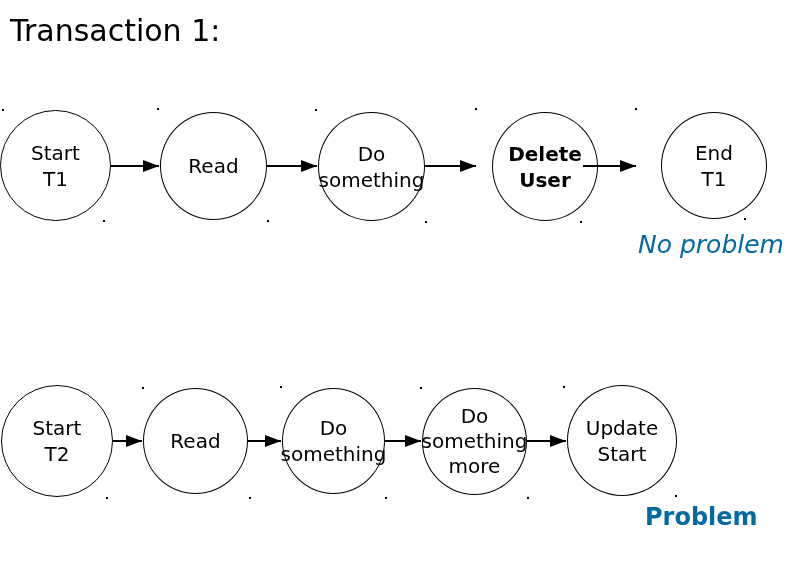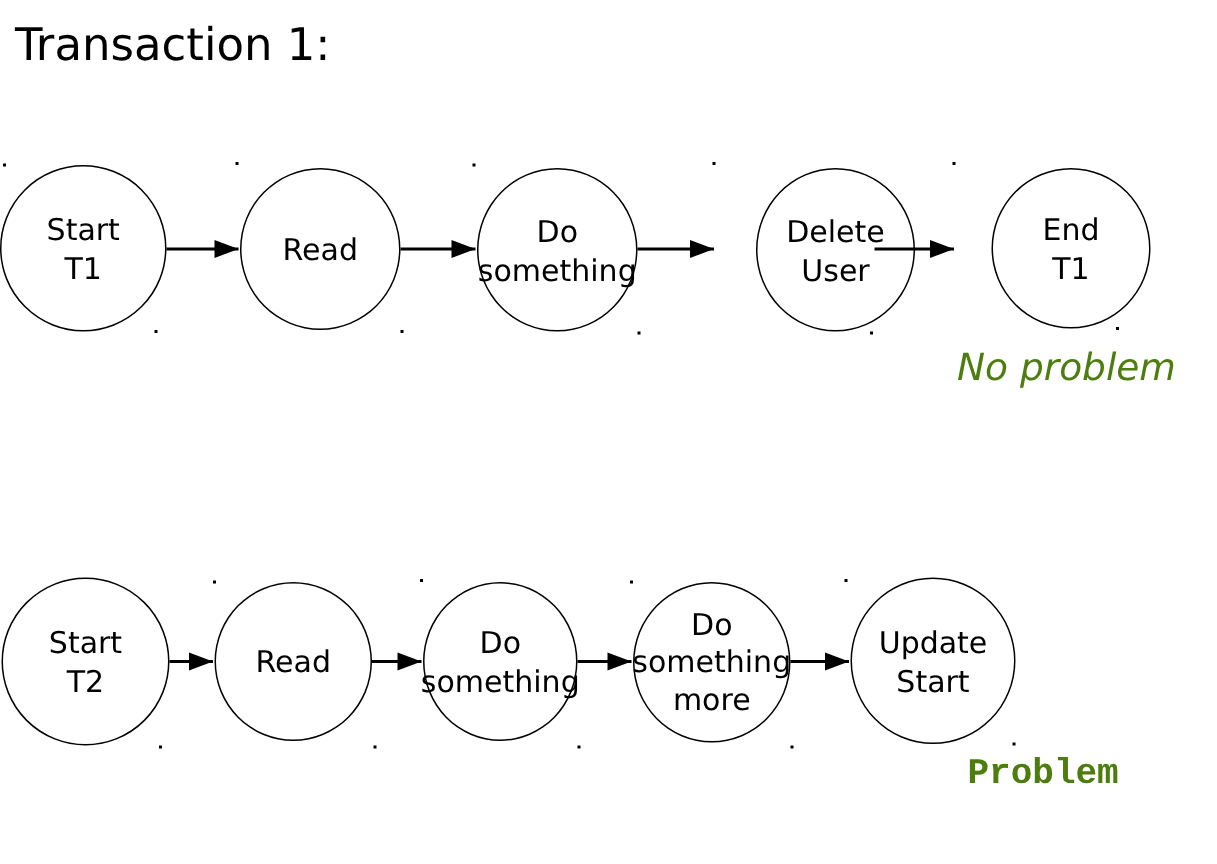--- a/index.html
+++ b/index.html
@@ -82,7 +82,7 @@
     <div class="node-label">Do
 something</div>
   </div>
-  <div class="node" style="left:504px;top:112px;width:106px;height:109px;">
+  <div class="node" style="left:492px;top:112px;width:106px;height:109px;font-weight:bold;">
     <div class="node-label">Delete
 User</div>
   </div>

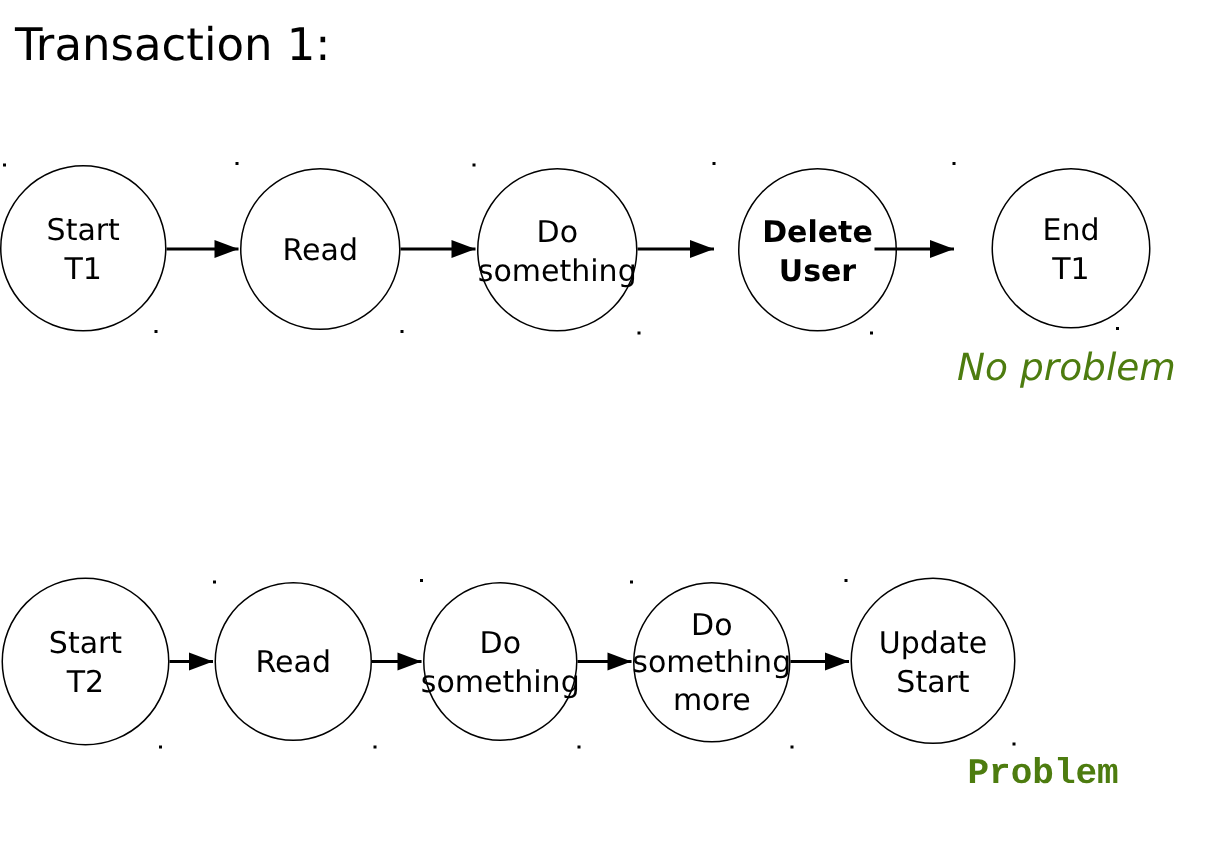--- a/index.html
+++ b/index.html
@@ -54,7 +54,7 @@
     position:absolute;
     font-size:25px;
     white-space:nowrap;
-    color:#4d7c0f;
+    color:#0369a1;
   }
   .annotation.italic{font-style:italic;}
   .annotation.bold{font-weight:bold;font-size:24px;}

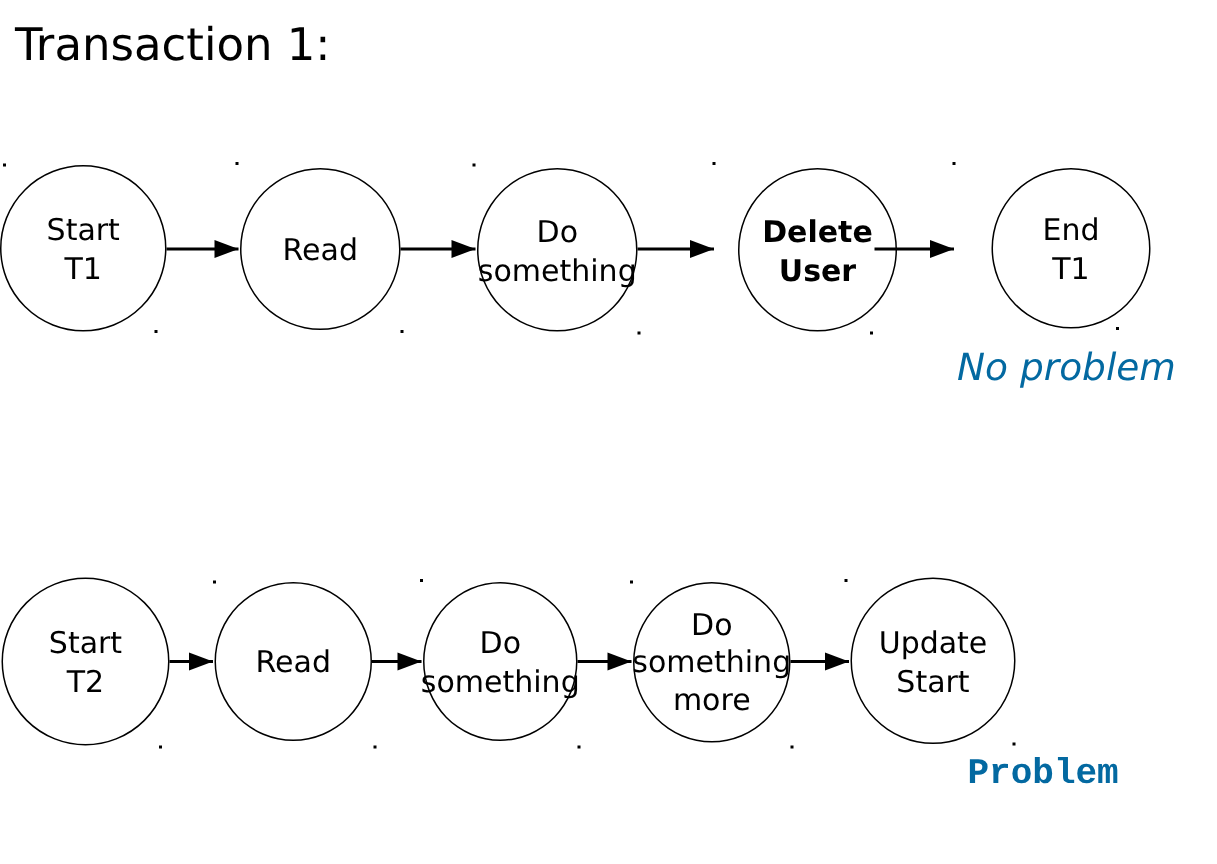--- a/index.html
+++ b/index.html
@@ -125,7 +125,7 @@
   <div class="arrow" style="left:385px;top:440px;width:36px;"></div>
   <div class="arrow" style="left:527px;top:440px;width:39px;"></div>
 
-  <div class="annotation bold" style="left:645px;top:503px;font-family:Liberation Mono, monospace;">Problem</div>
+  <div class="annotation bold" style="left:645px;top:503px;">Problem</div>
 
   <div class="dot" style="left:2px;top:109px;"></div>
   <div class="dot" style="left:157px;top:108px;"></div>

